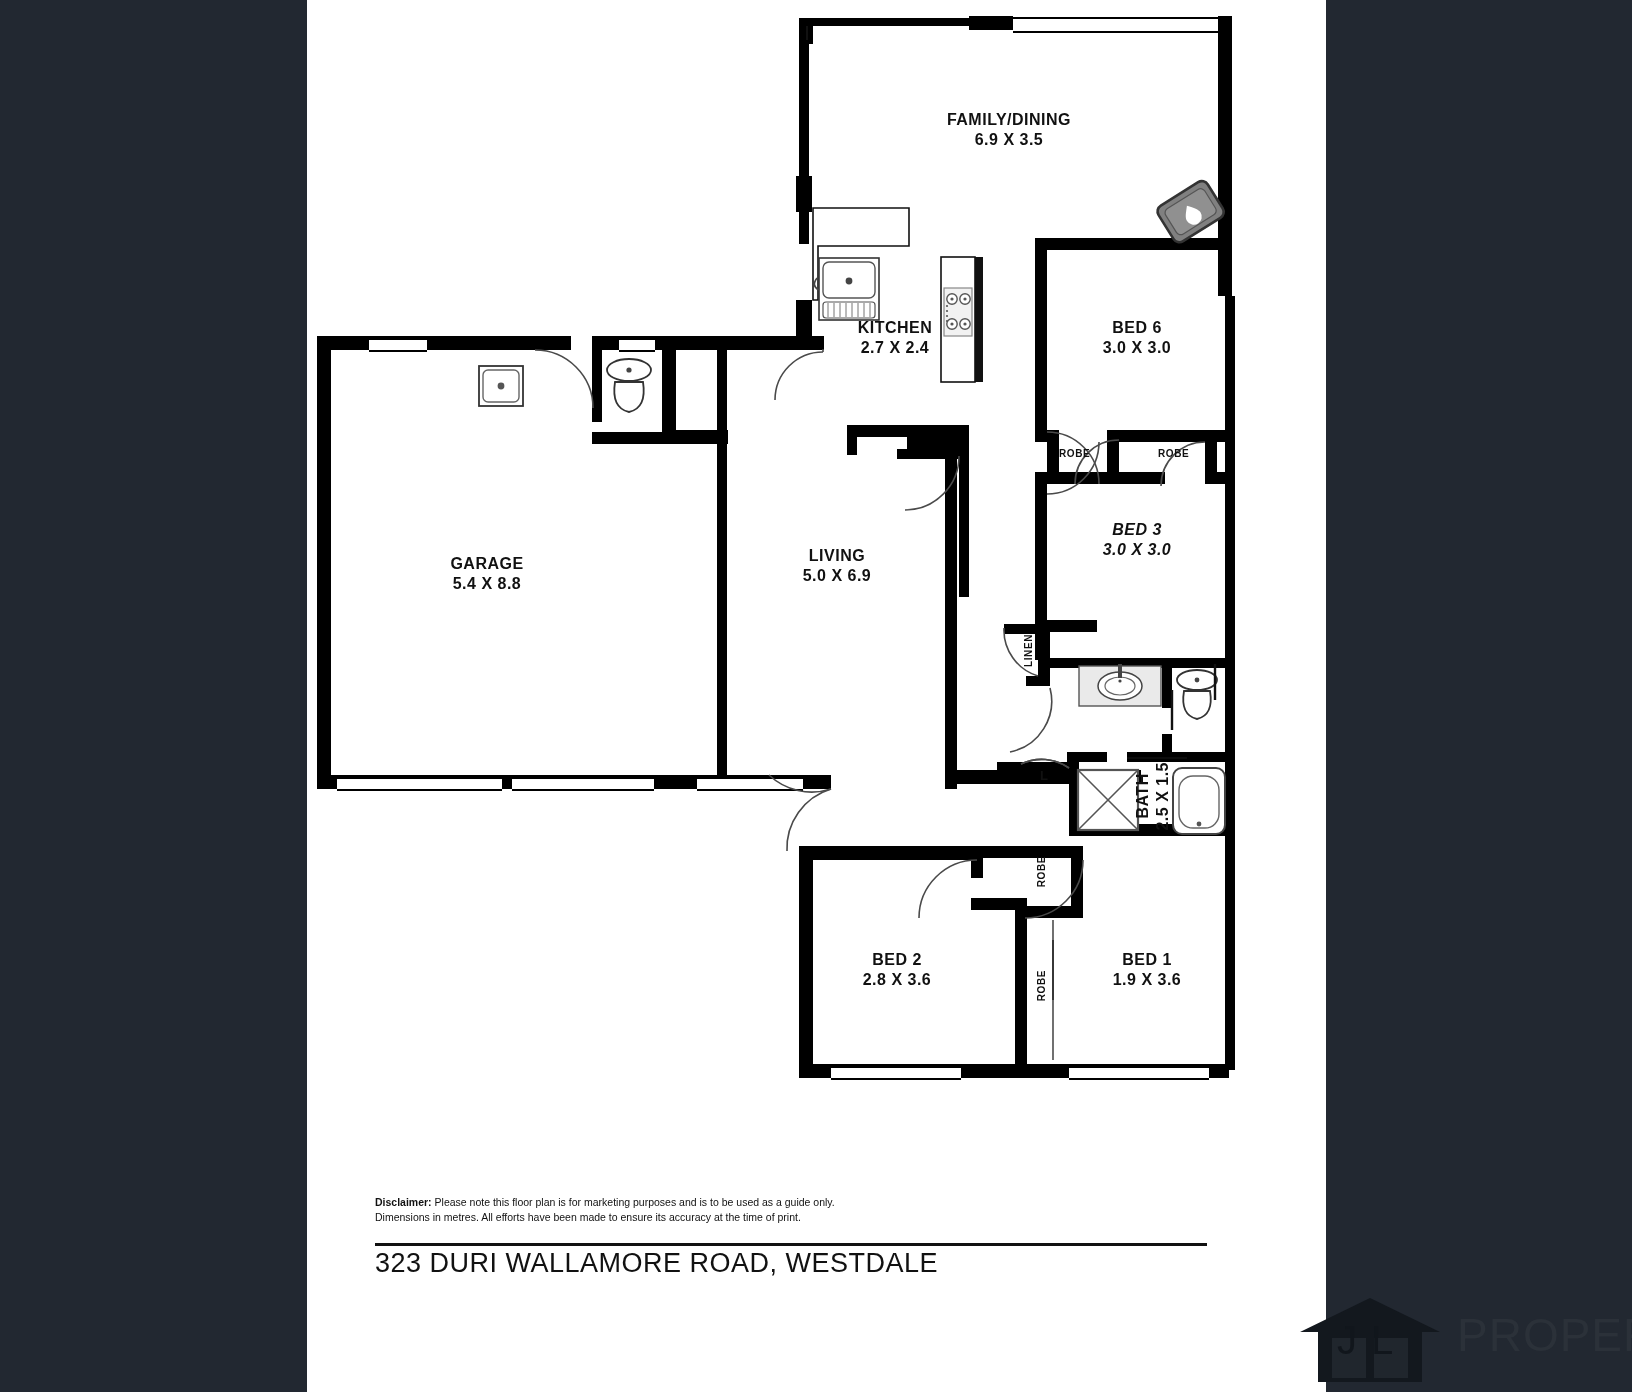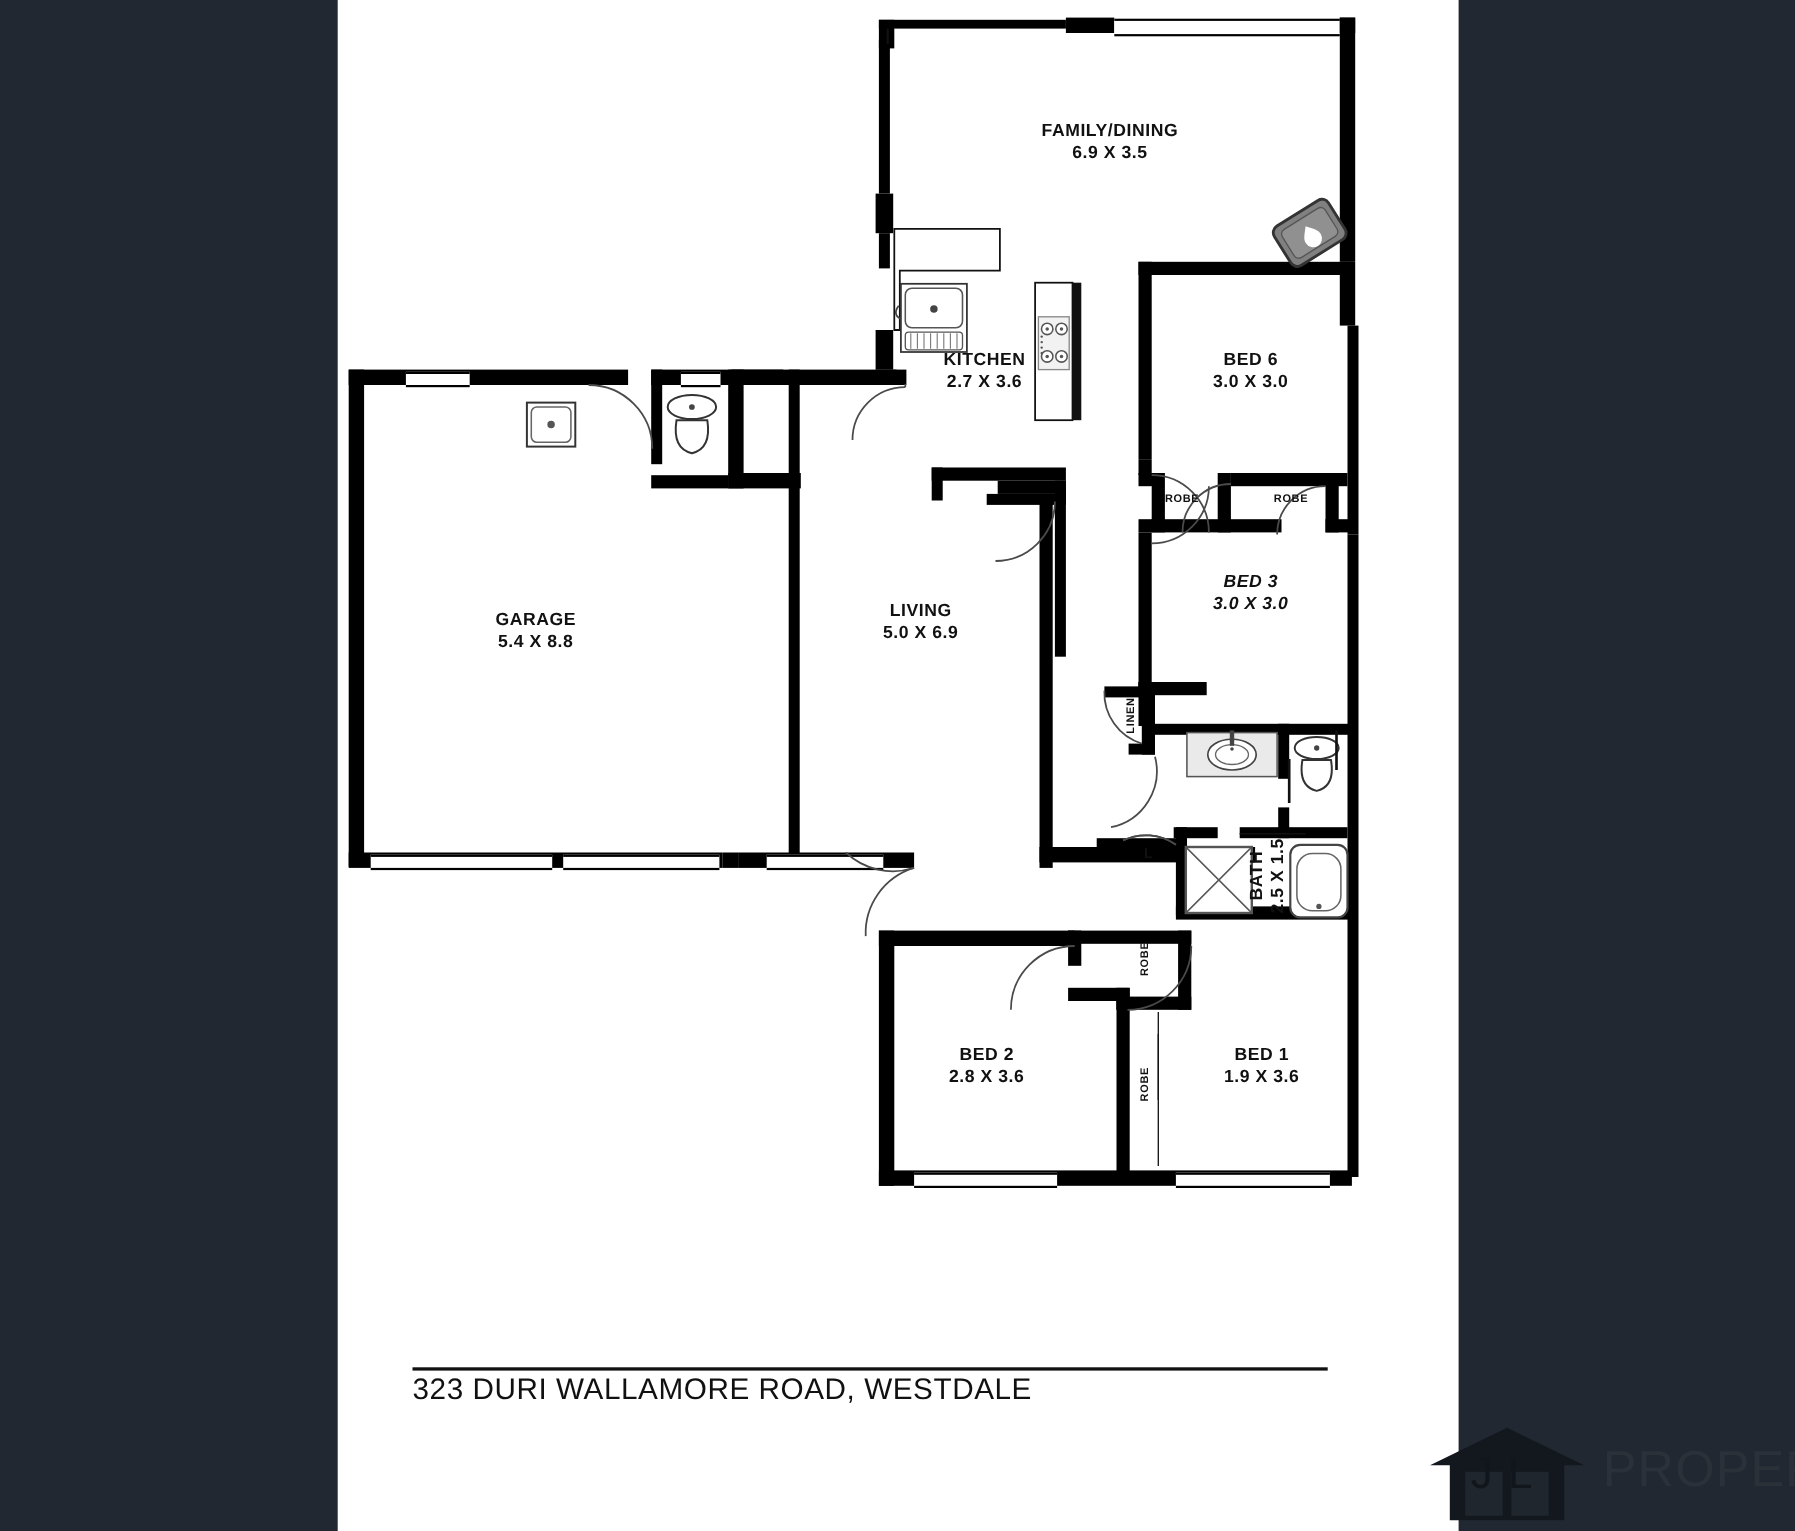--- a/index.html
+++ b/index.html
@@ -256,7 +256,7 @@
 
     <div class="room-lbl" style="left:508px;top:318px;width:160px;">
       <span class="nm">KITCHEN</span>
-      <span class="dm">2.7 X 3.6</span>
+      <span class="dm">2.7 X 2.4</span>
     </div>
 
     <div class="room-lbl" style="left:750px;top:318px;width:160px;">

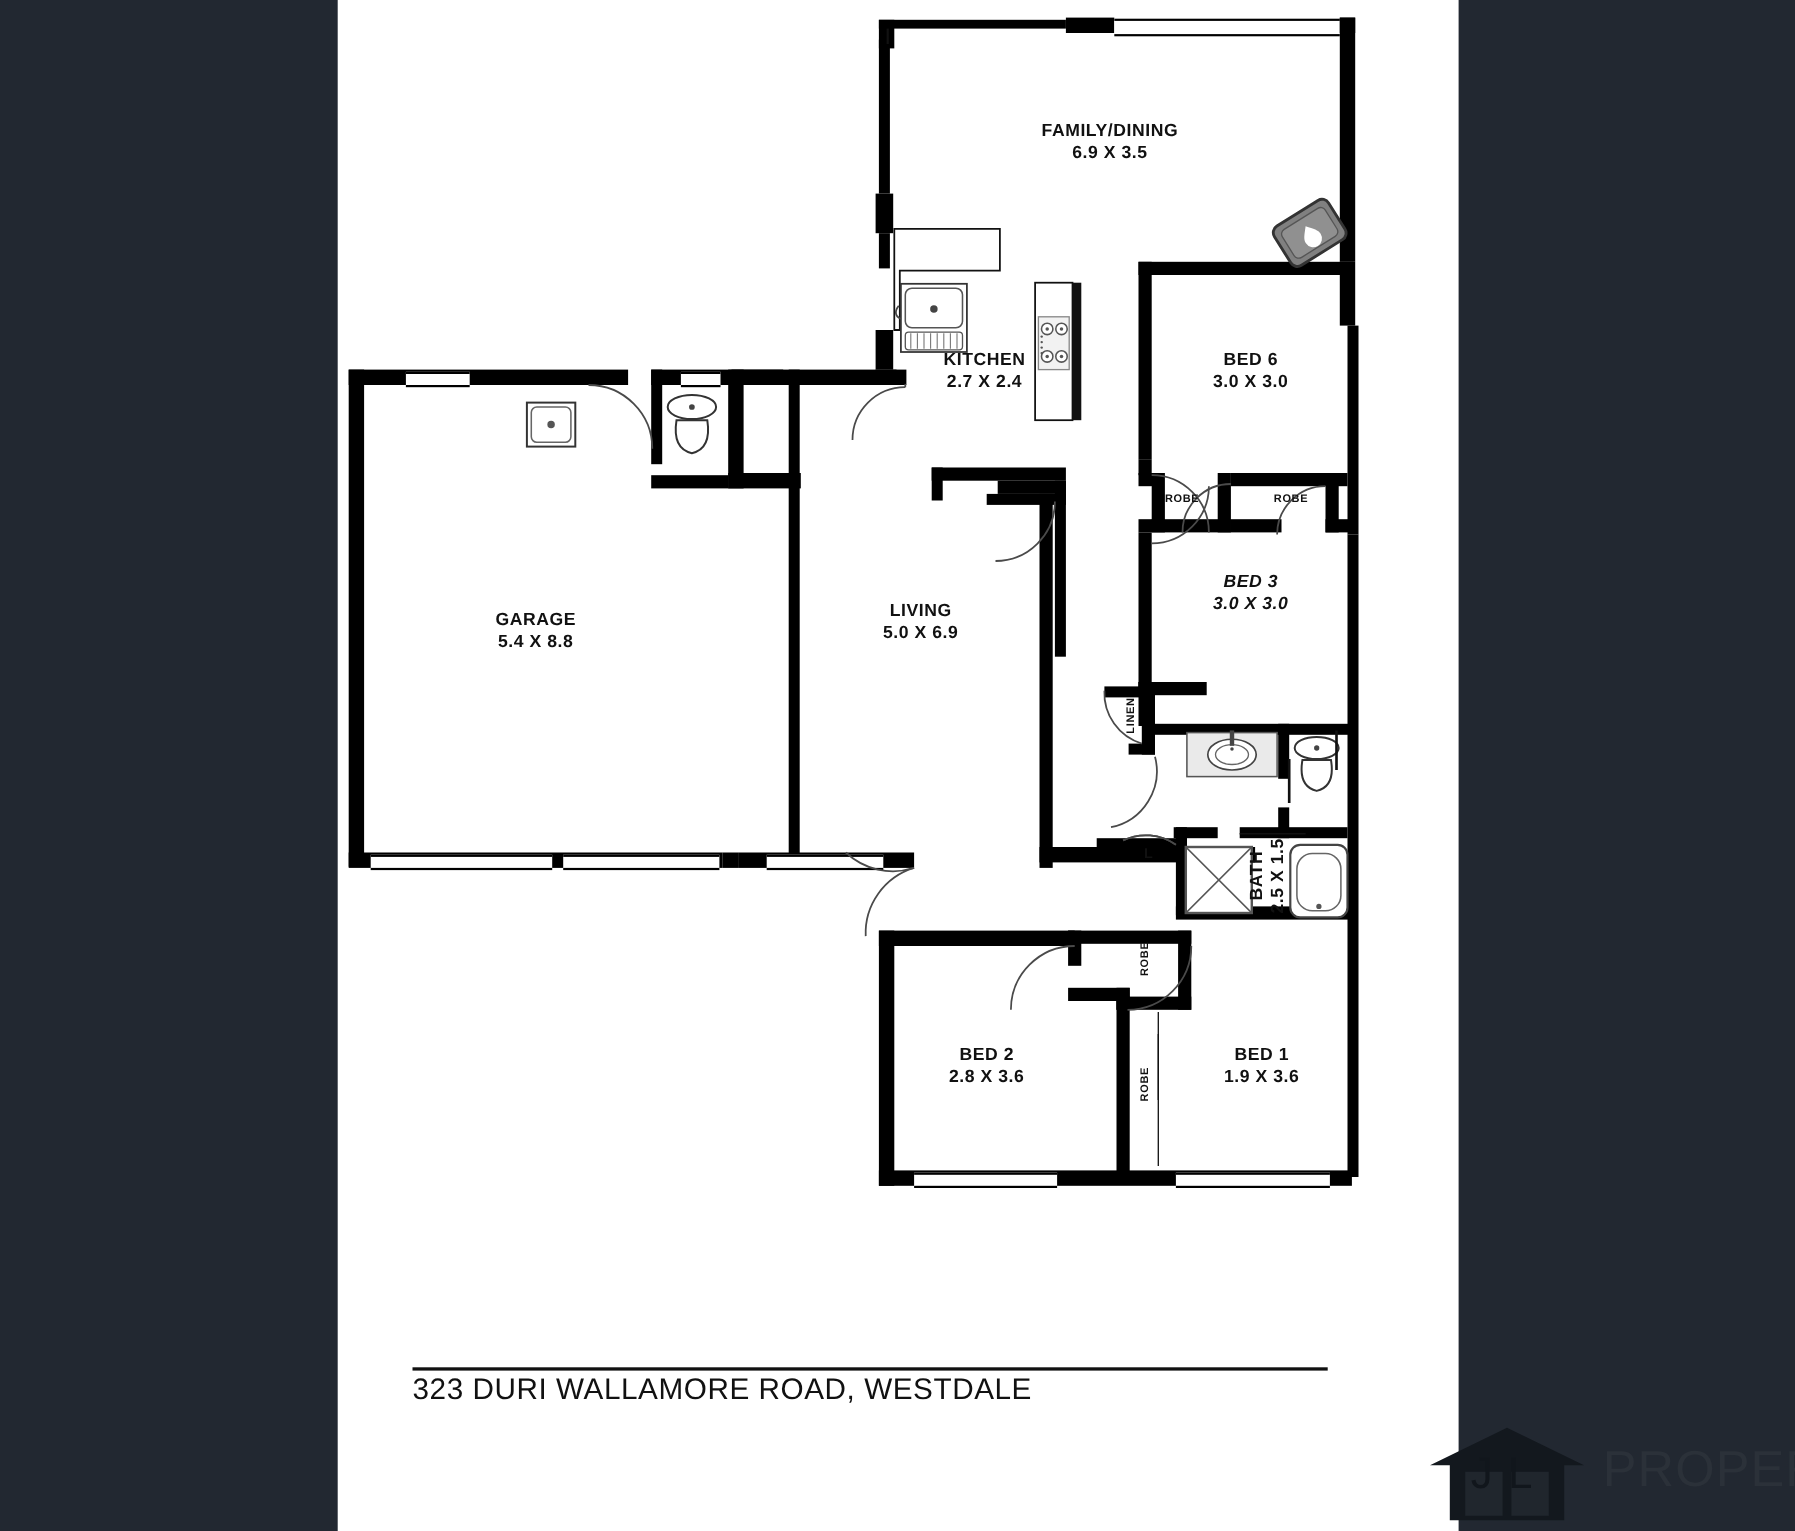--- a/index.html
+++ b/index.html
@@ -304,6 +304,9 @@
   </div>
 
   <div class="disc">
+    <div>
+      <b>Disclaimer:</b><span> Please note this floor plan is for marketing purposes and is to be used as a guide only.</span>
+    </div>
   </div>
   <div class="rule"></div>
   <div class="addr">323 DURI WALLAMORE ROAD, WESTDALE</div>

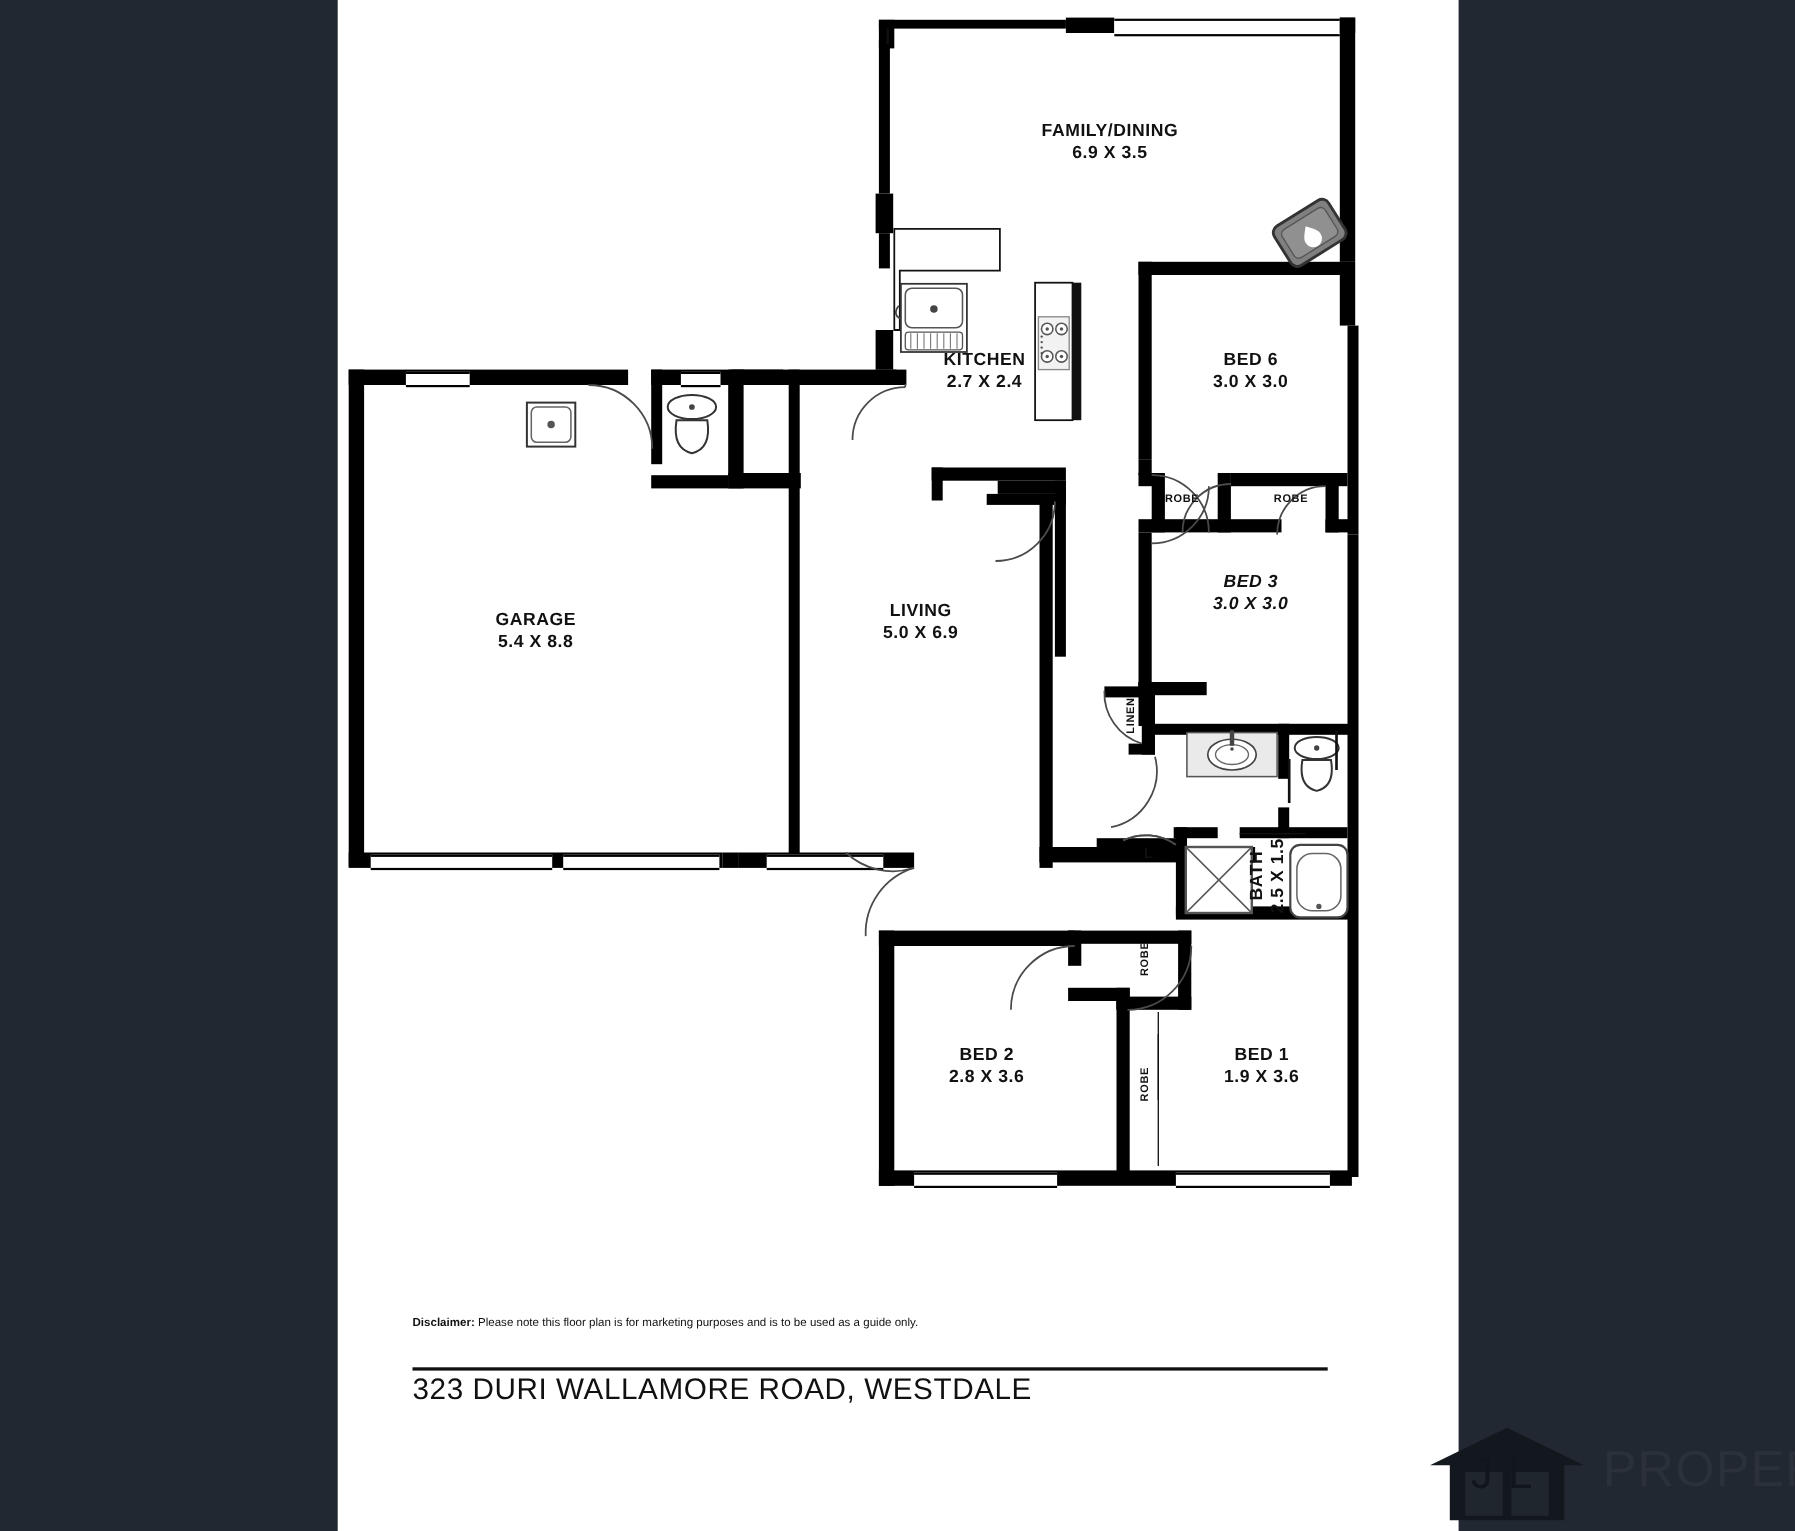--- a/index.html
+++ b/index.html
@@ -307,6 +307,7 @@
     <div>
       <b>Disclaimer:</b><span> Please note this floor plan is for marketing purposes and is to be used as a guide only.</span>
     </div>
+    <div>Dimensions in metres. All efforts have been made to ensure its accuracy at the time of print.</div>
   </div>
   <div class="rule"></div>
   <div class="addr">323 DURI WALLAMORE ROAD, WESTDALE</div>

